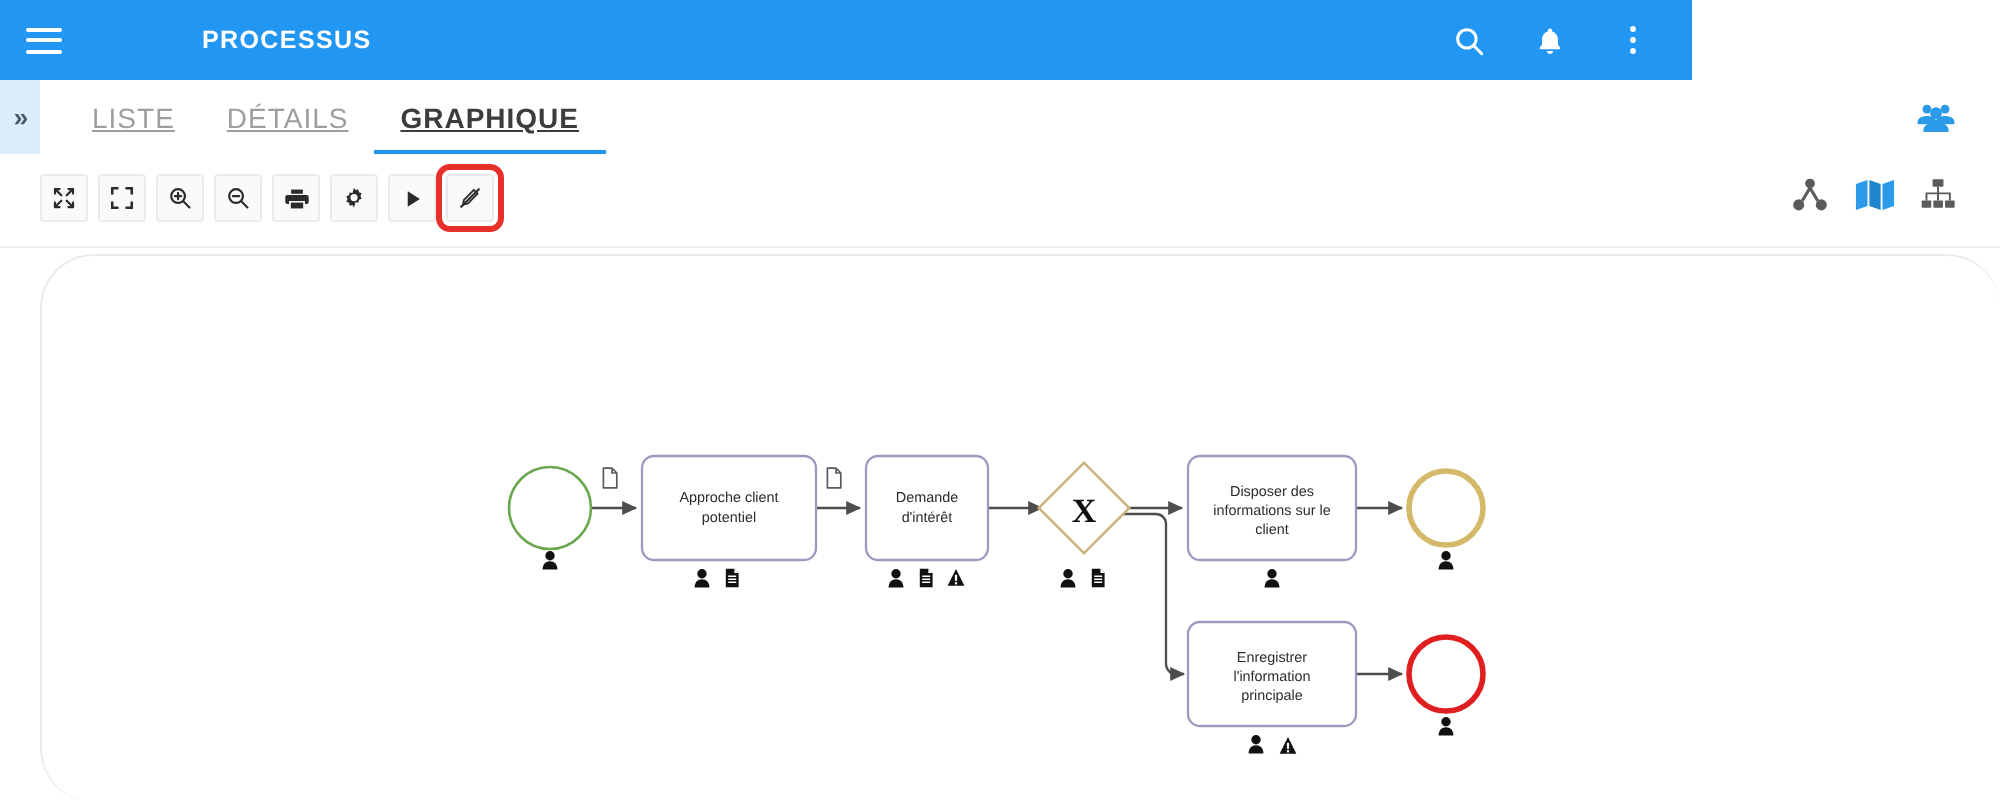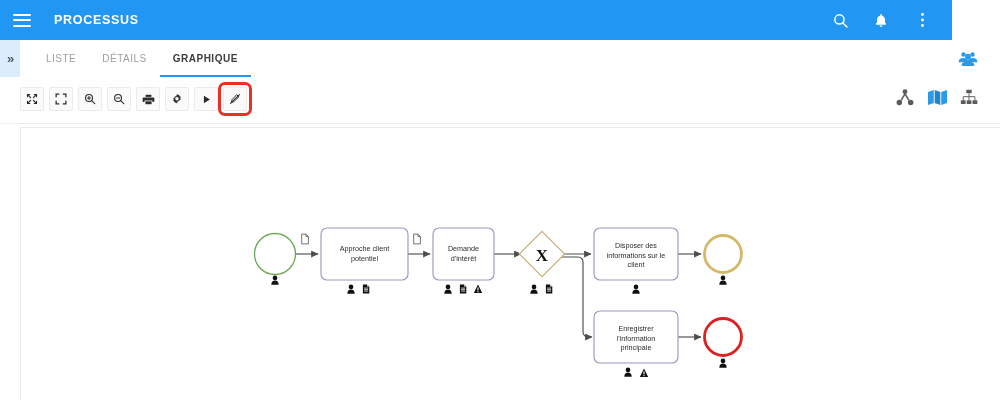--- a/index.html
+++ b/index.html
@@ -19,10 +19,11 @@
   .appbar {
     position: absolute;
     left: 0; top: 0;
-    width: 952px; height: 40px;
+    width: 846px; height: 40px;
     background: #2196f3;
     display: flex;
     align-items: center;
+    gap: 47px;
   }
   .hamburger {
     width: 18px; height: 13px;

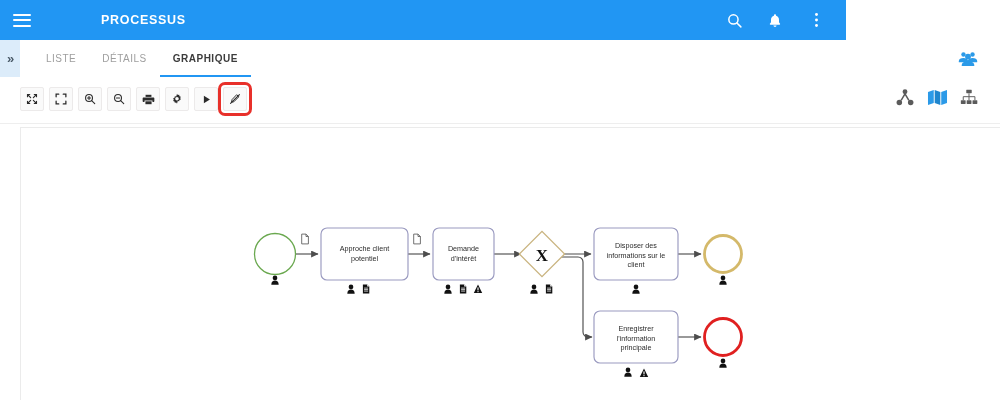--- a/index.html
+++ b/index.html
@@ -94,11 +94,12 @@
     display: flex;
     align-items: center;
     padding: 0 13px;
-    font-size: 10px;
+    font-size: 14px;
     color: #9e9e9e;
     letter-spacing: 0.5px;
     cursor: pointer;
     position: relative;
+    text-decoration: underline;
   }
   .tab.active {
     color: #3c3c3c;

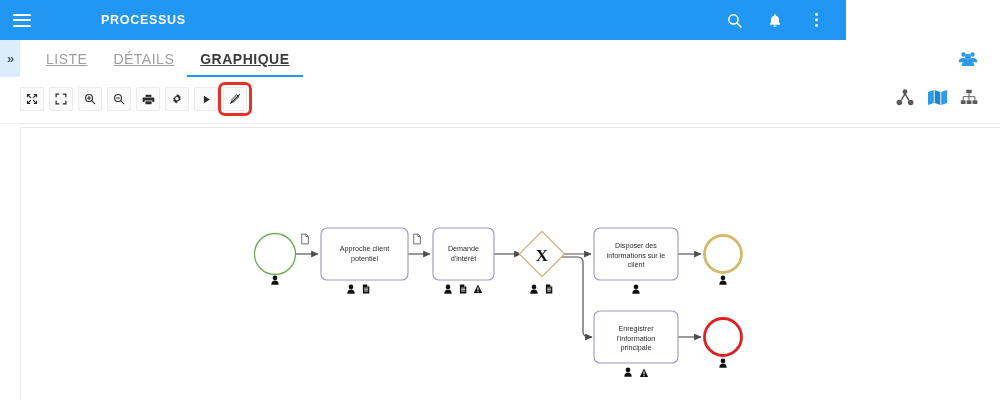--- a/index.html
+++ b/index.html
@@ -174,6 +174,7 @@
     border-left: 1px solid #ebebeb;
     border-top: 1px solid #ebebeb;
     overflow: hidden;
+    border-radius: 27px;
   }
   .canvas svg { display: block; }
 

